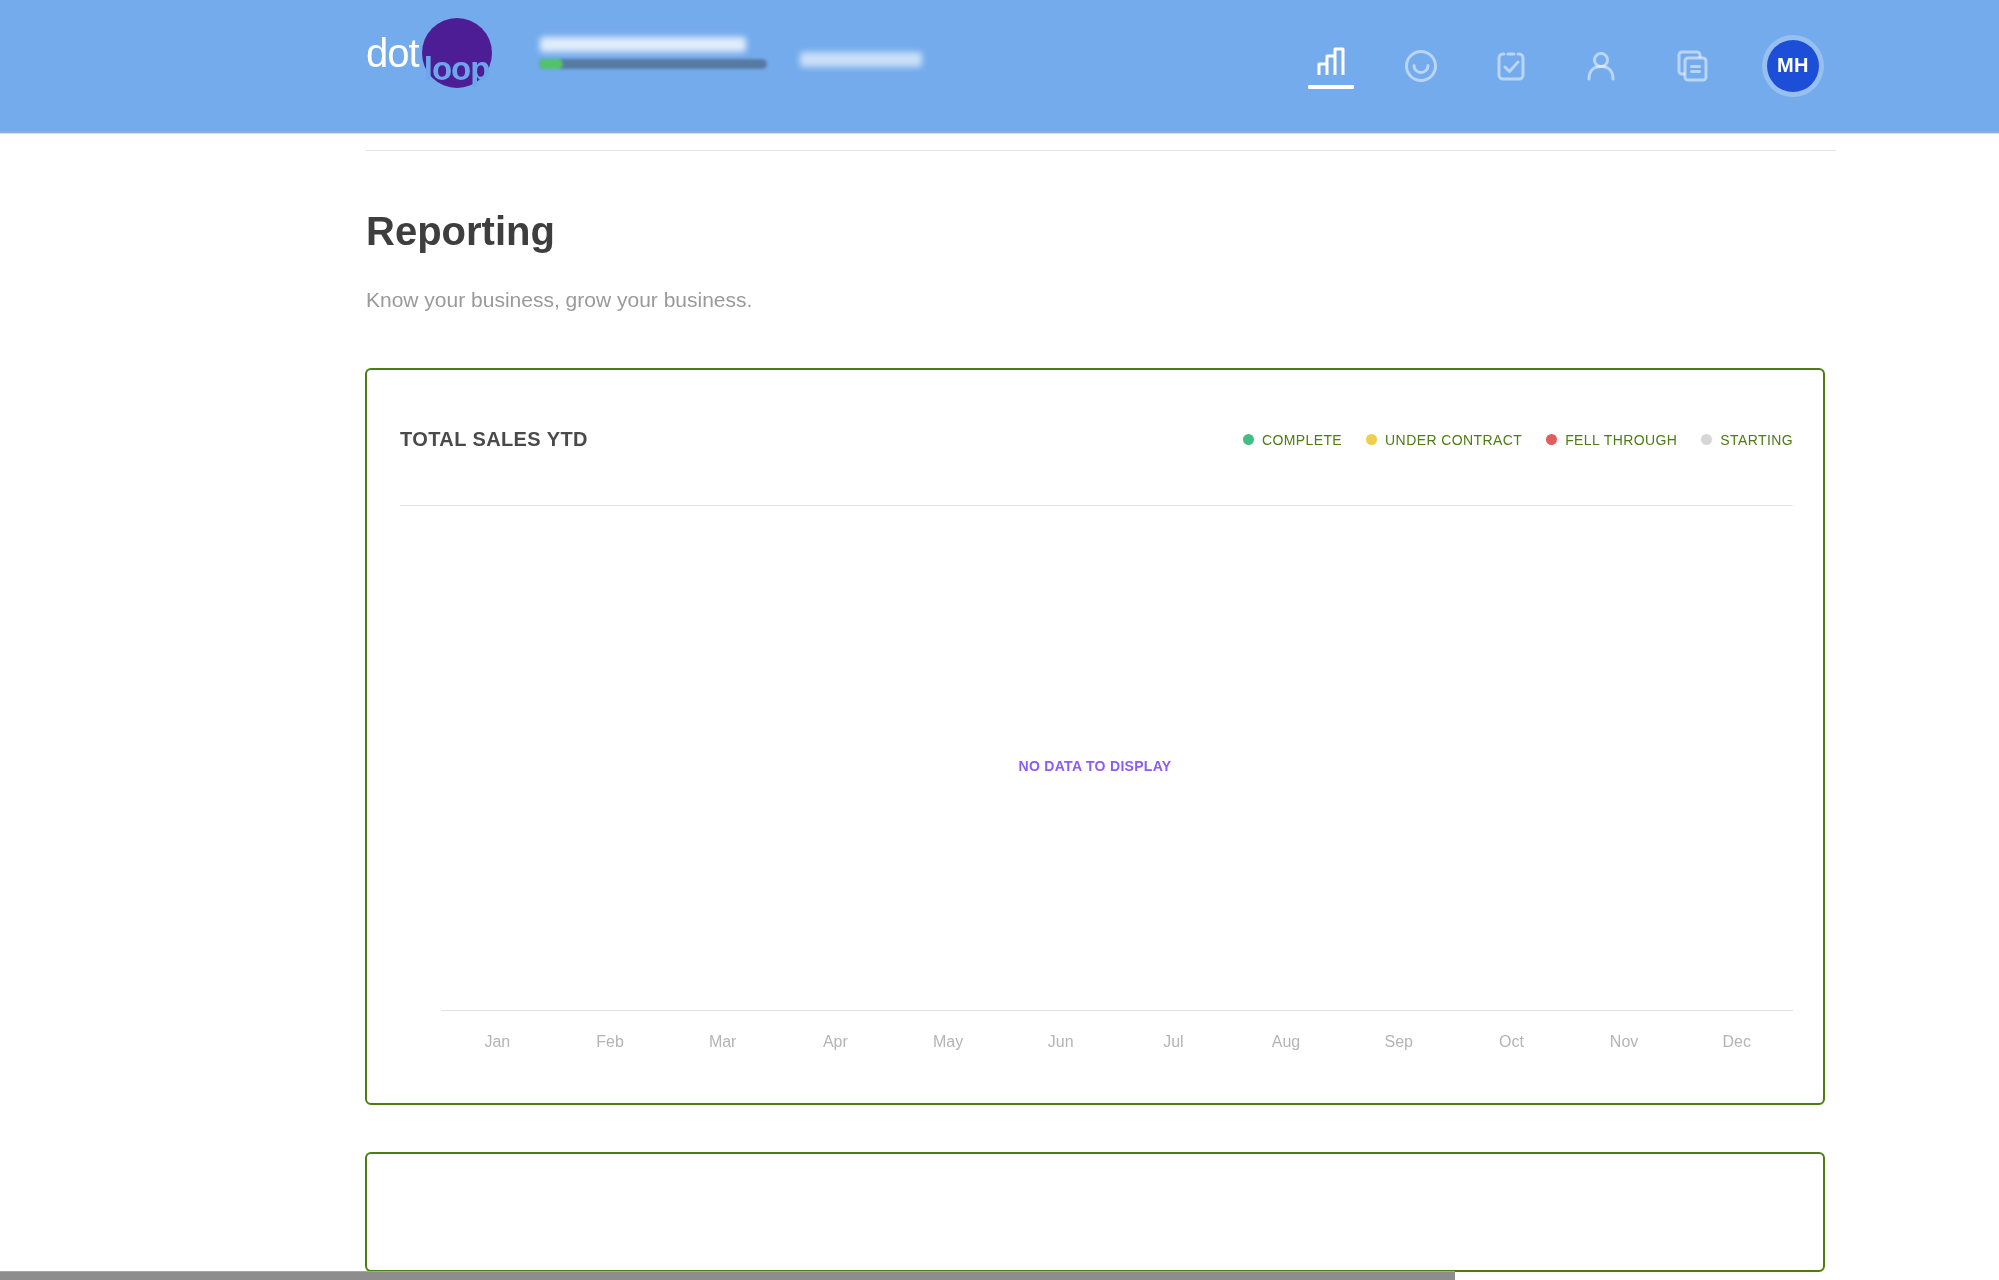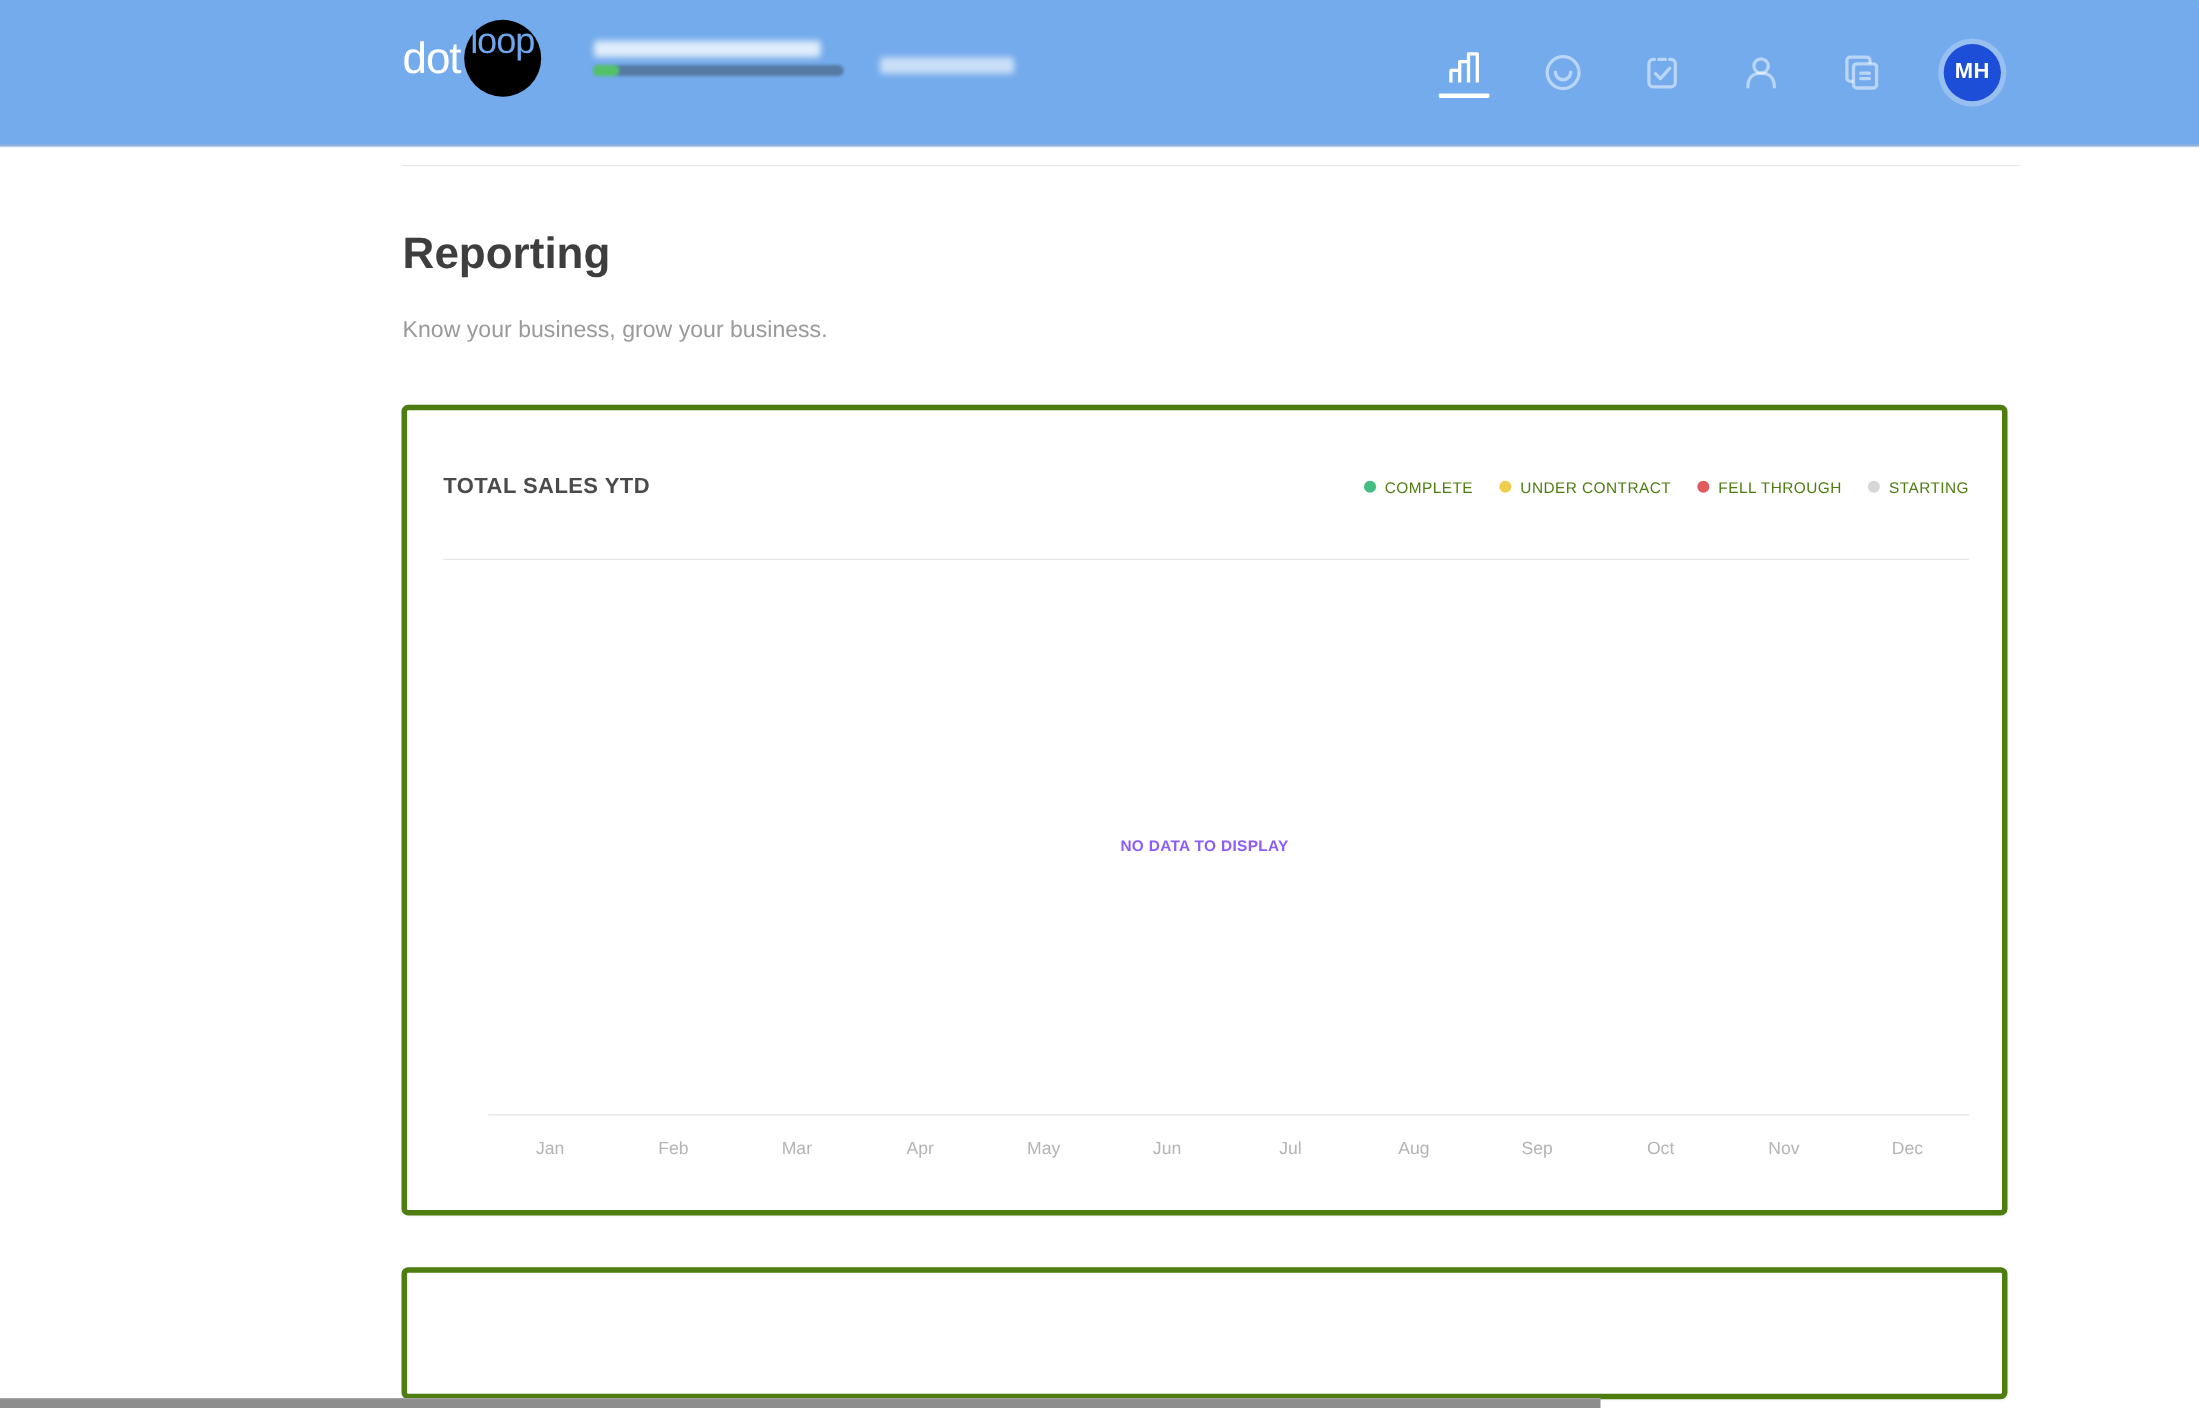--- a/index.html
+++ b/index.html
@@ -20,9 +20,9 @@
   .logo { position:absolute; left:366px; top:18px; height:70px; display:flex; align-items:center; }
   .logo-dot { color:#ffffff; font-size:40px; letter-spacing:-1px; margin-right:3px; }
   .logo-circle {
-    width:70px; height:70px; border-radius:50%; background:#000000;
-    display:flex; align-items:flex-start; justify-content:center;
-    color:#6da6ea; font-size:33px; letter-spacing:-1px;
+    width:70px; height:70px; border-radius:50%; background:#4c1d95;
+    display:flex; align-items:flex-end; justify-content:center;
+    color:#6da6ea; font-size:33px; letter-spacing:-1px;font-weight:bold;
   }
   .redacted-name {
     position:absolute; left:540px; top:37px; width:206px; height:15px;

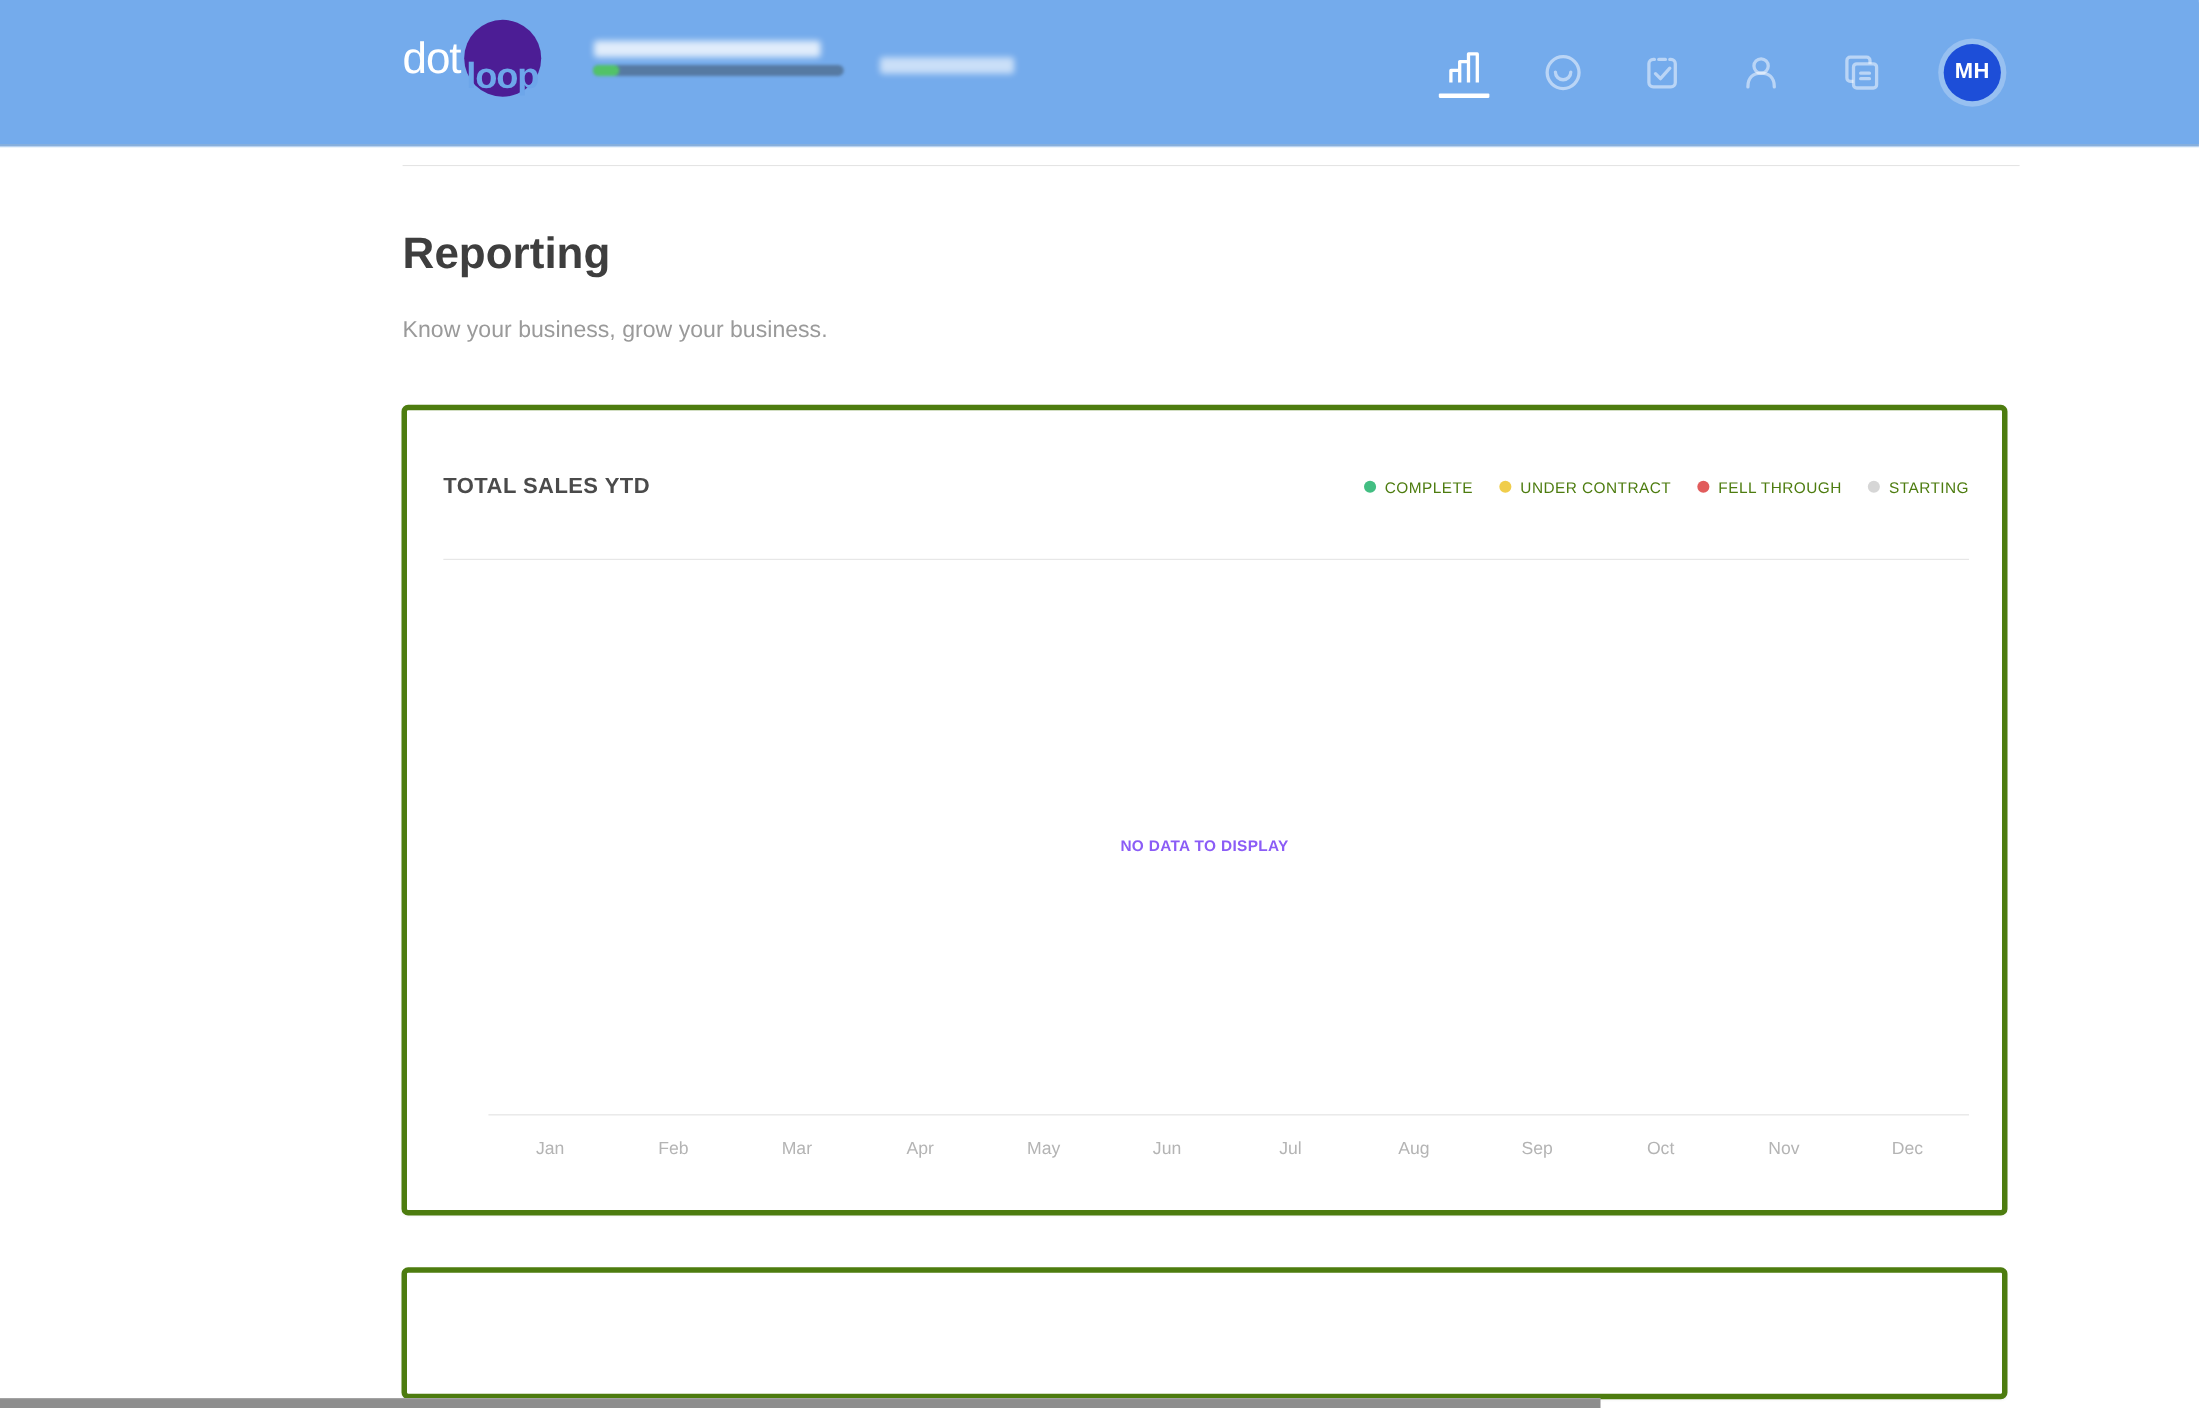--- a/index.html
+++ b/index.html
@@ -75,7 +75,7 @@
   
   .card {
     margin-left:365px; width:1460px; background:#ffffff;
-    border:5px solid #4d7c0f; border-radius:6px;
+    border:2px solid #4d7c0f; border-radius:6px;
     box-shadow:0 1px 2px rgba(0,0,0,0.03);
   }
   .sales-card { margin-top:56px; height:737px; }

